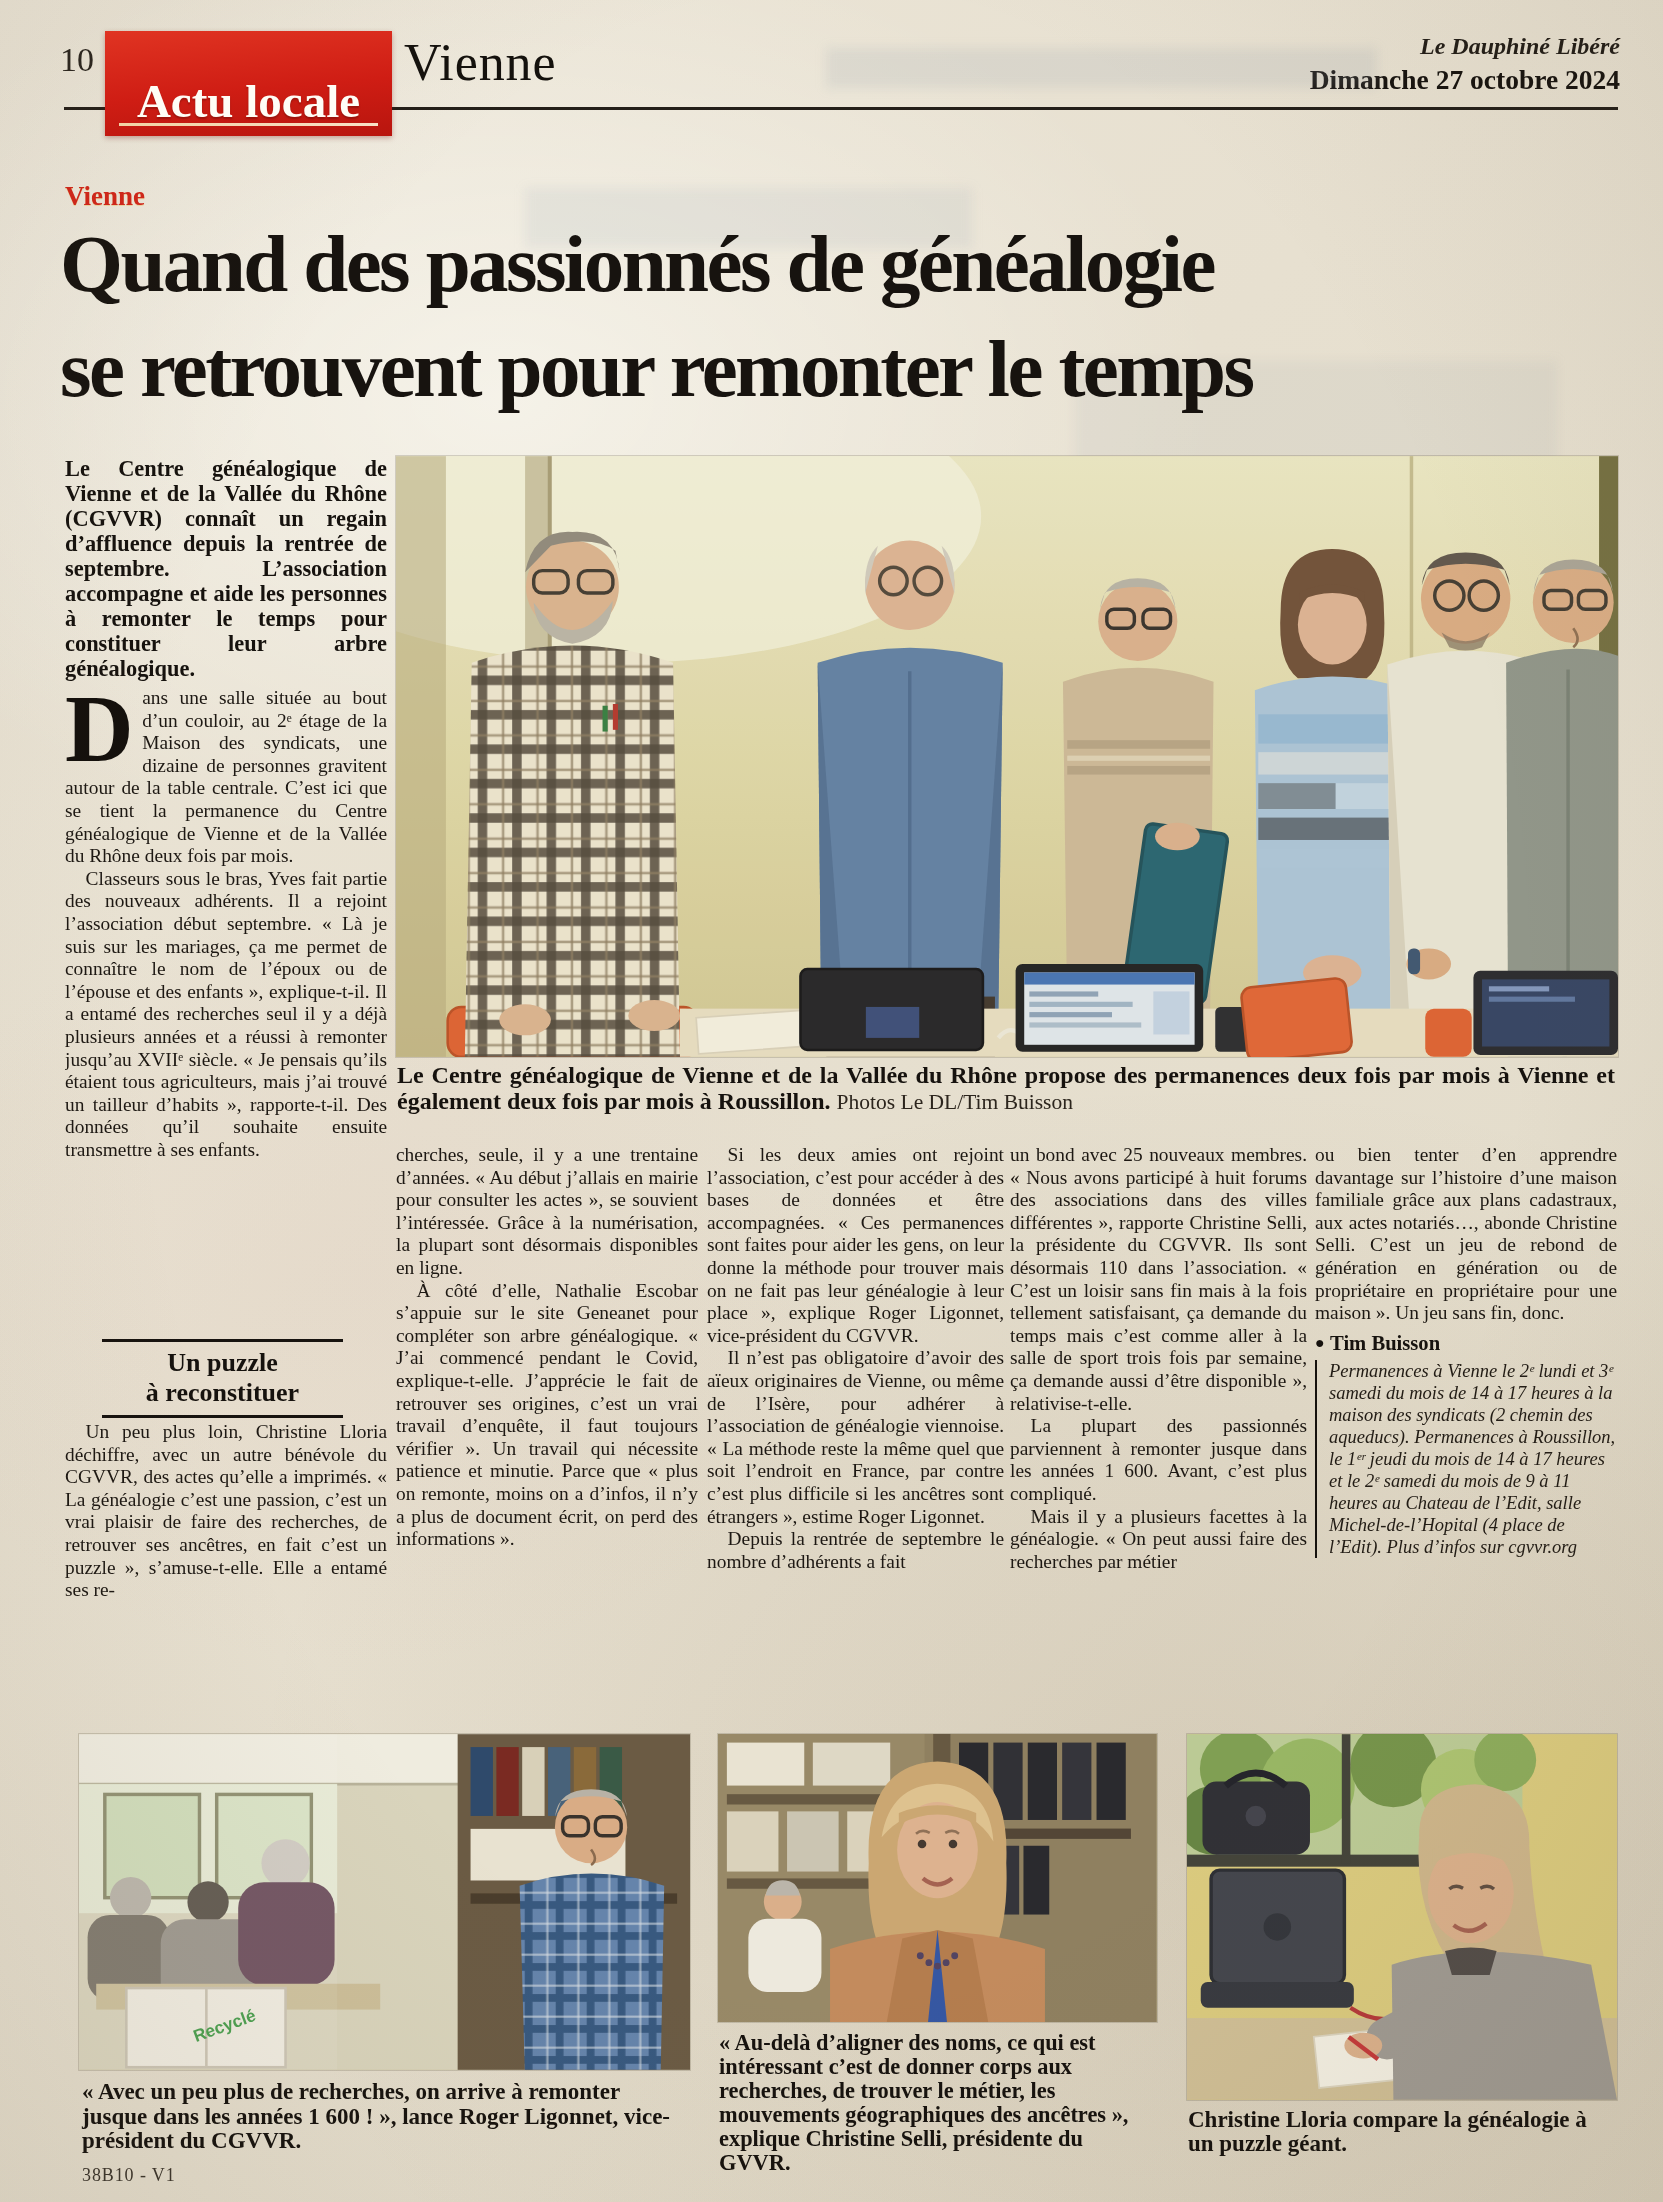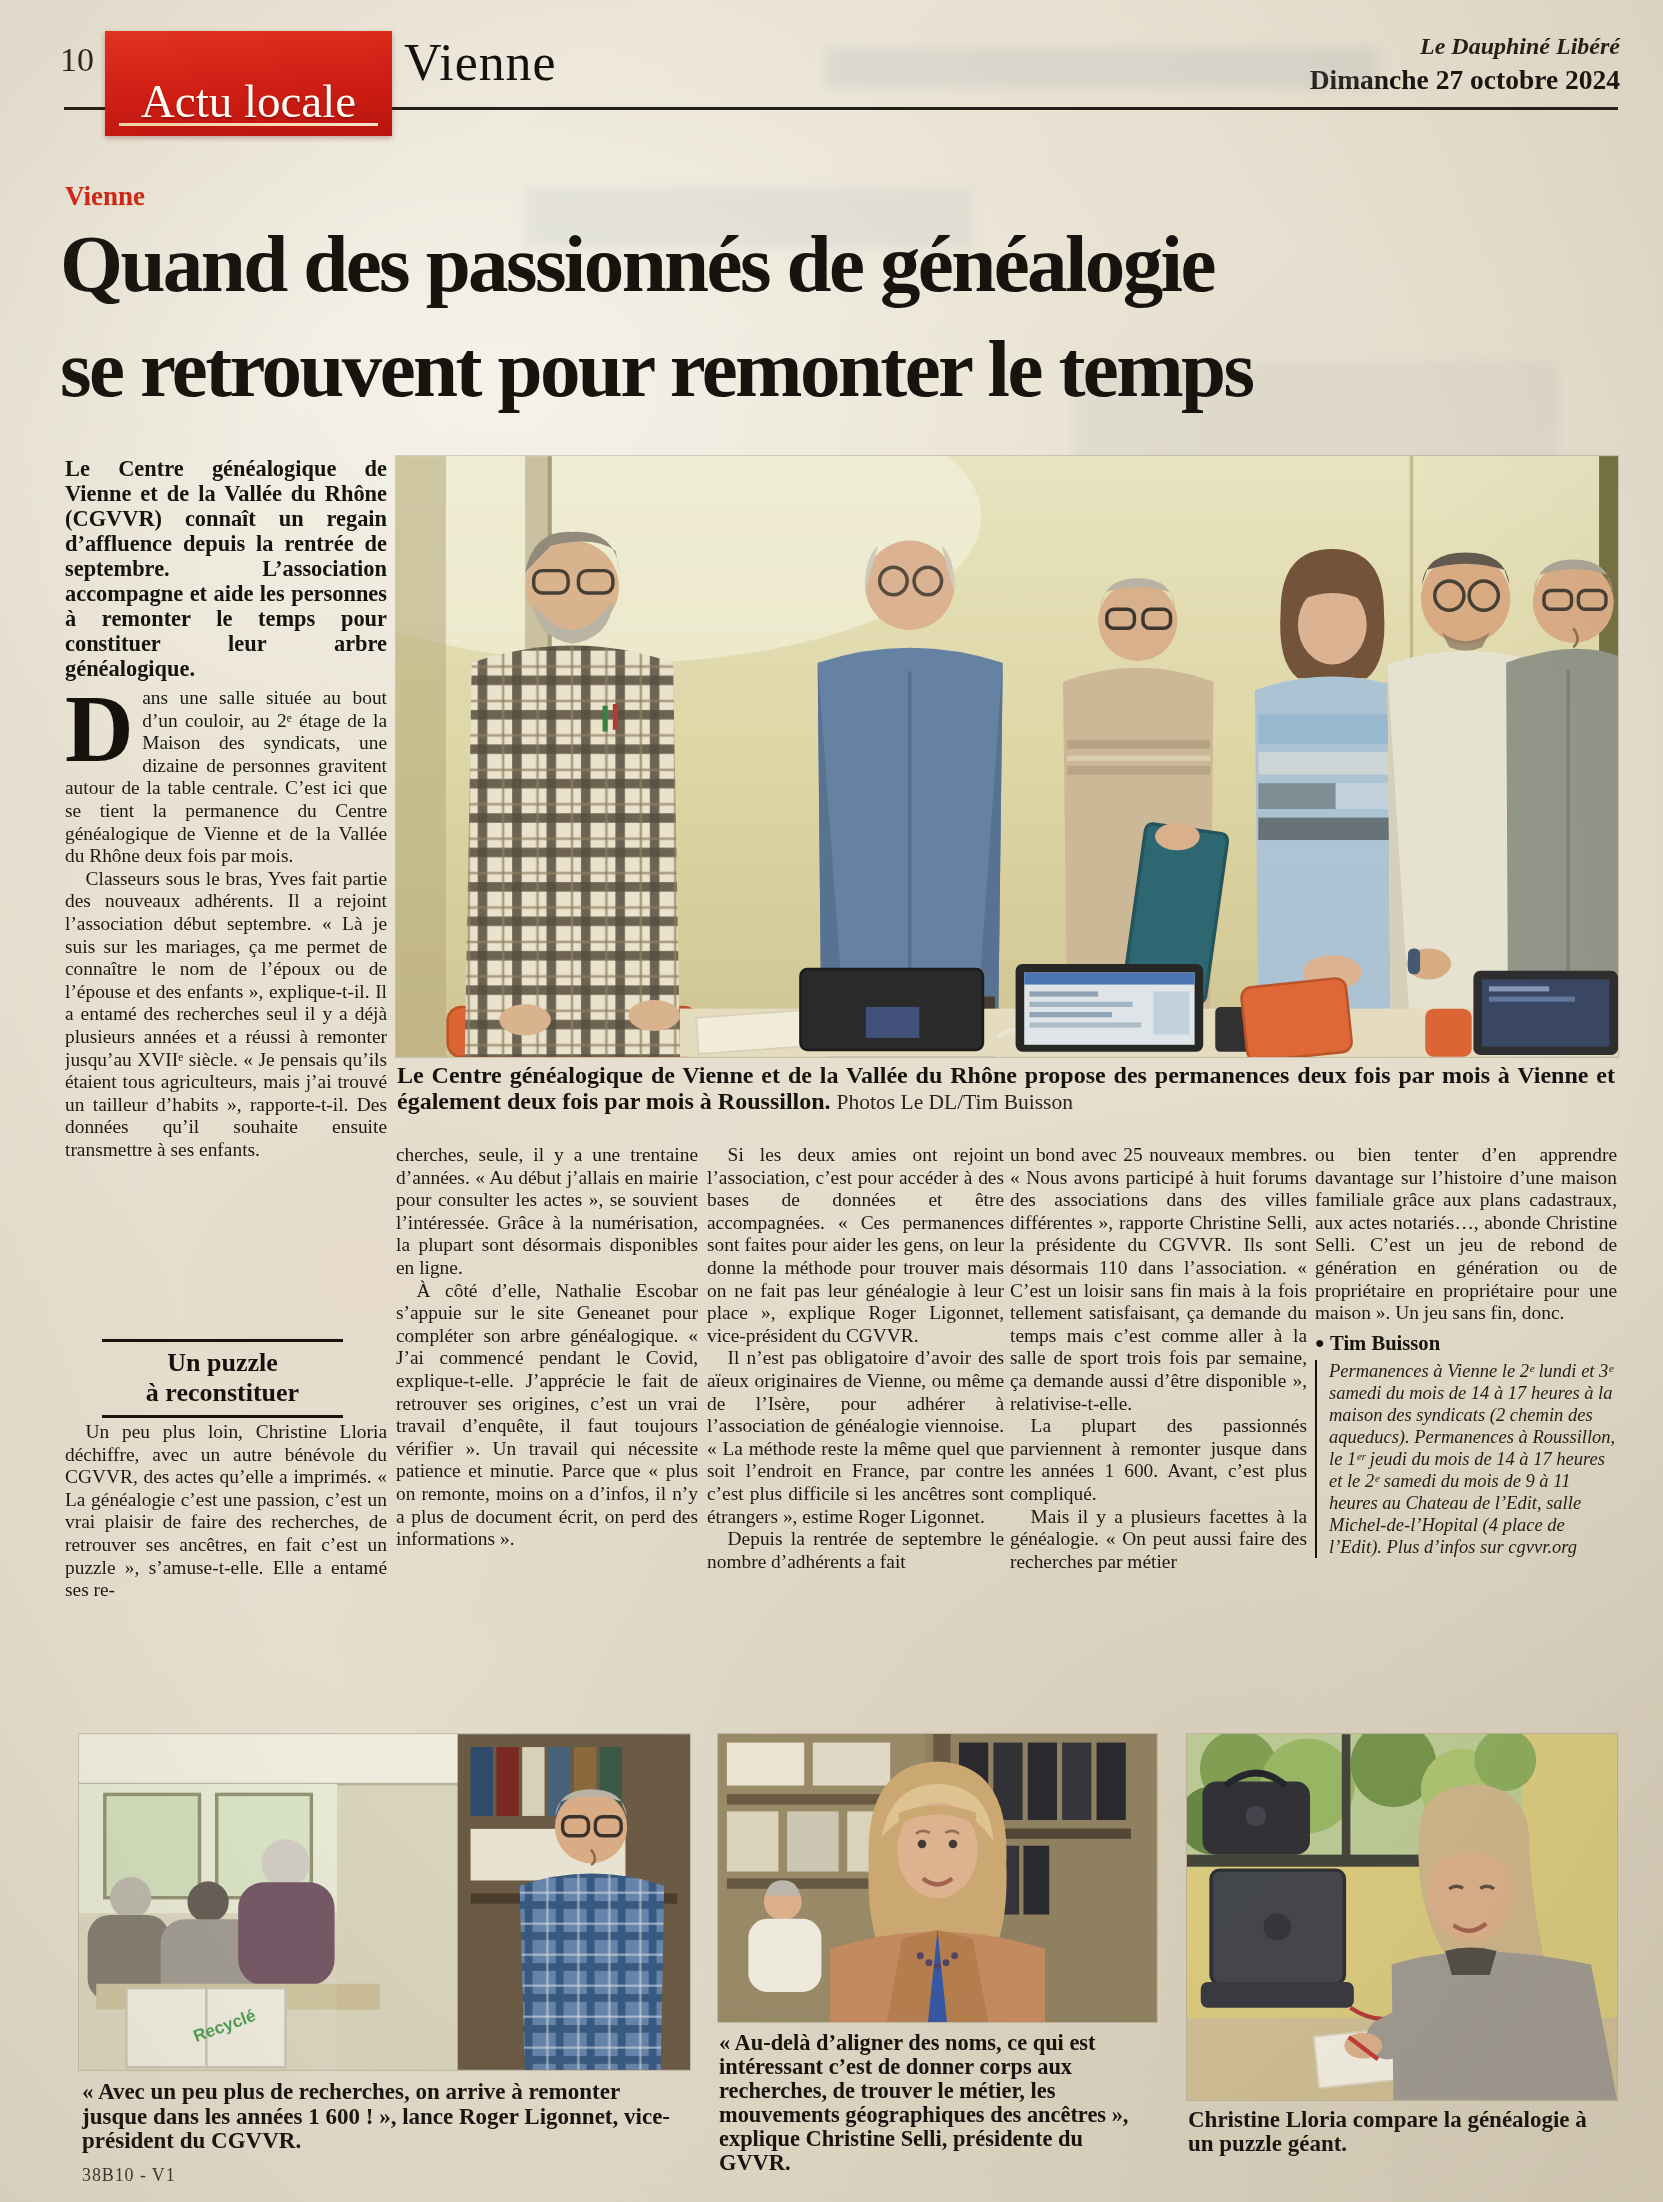--- a/index.html
+++ b/index.html
@@ -26,7 +26,7 @@
     display:flex;align-items:center;justify-content:center;
   }
   .section-box .inner-line{position:absolute;left:13.8px;right:13.8px;bottom:10.3px;height:2.6px;background:linear-gradient(90deg,#f6e7b6,#fff6da);opacity:.9;}
-  .section-box .label{font-size:47px;font-weight:400;color:#fffdf6;letter-spacing:0;line-height:1;padding-bottom:8.6px;text-shadow:0 1.7px 1.7px rgba(90,10,5,.4);margin-top:44px;}
+  .section-box .label{font-size:47px;font-weight:700;color:#fffdf6;letter-spacing:0;line-height:1;padding-bottom:8.6px;text-shadow:0 1.7px 1.7px rgba(90,10,5,.4);margin-top:44px;}
   .section-region{left:404px;top:33px;font-size:52px;color:#14110d;letter-spacing:0.9px;}
   .paper-name{right:43px;top:33px;font-size:24px;font-style:italic;font-weight:700;color:#221d17;text-align:right;}
   .issue-date{right:43px;top:64px;font-size:27.5px;font-weight:700;color:#17130f;text-align:right;}

